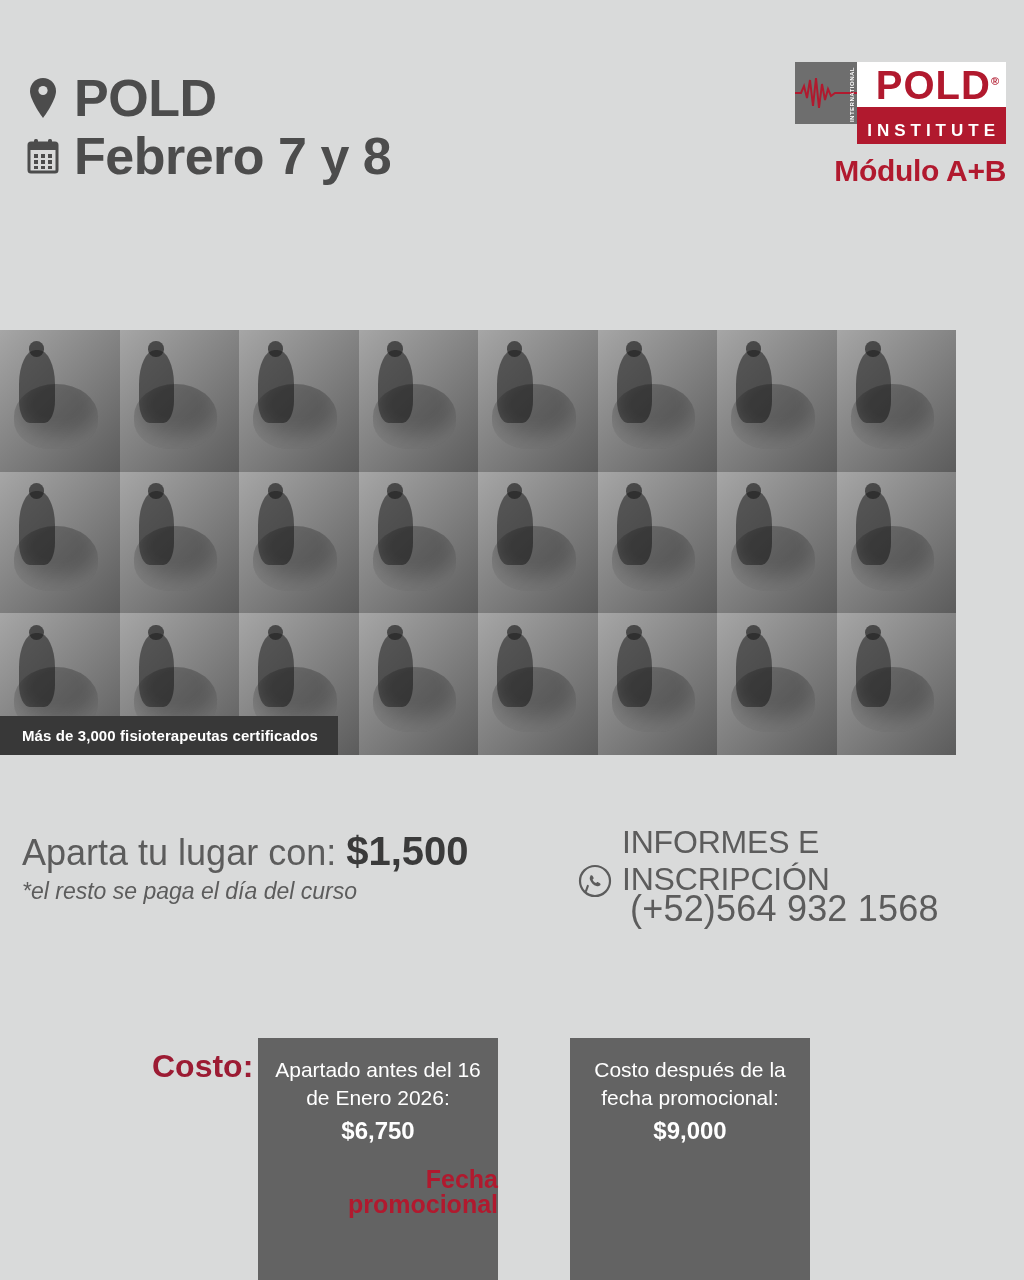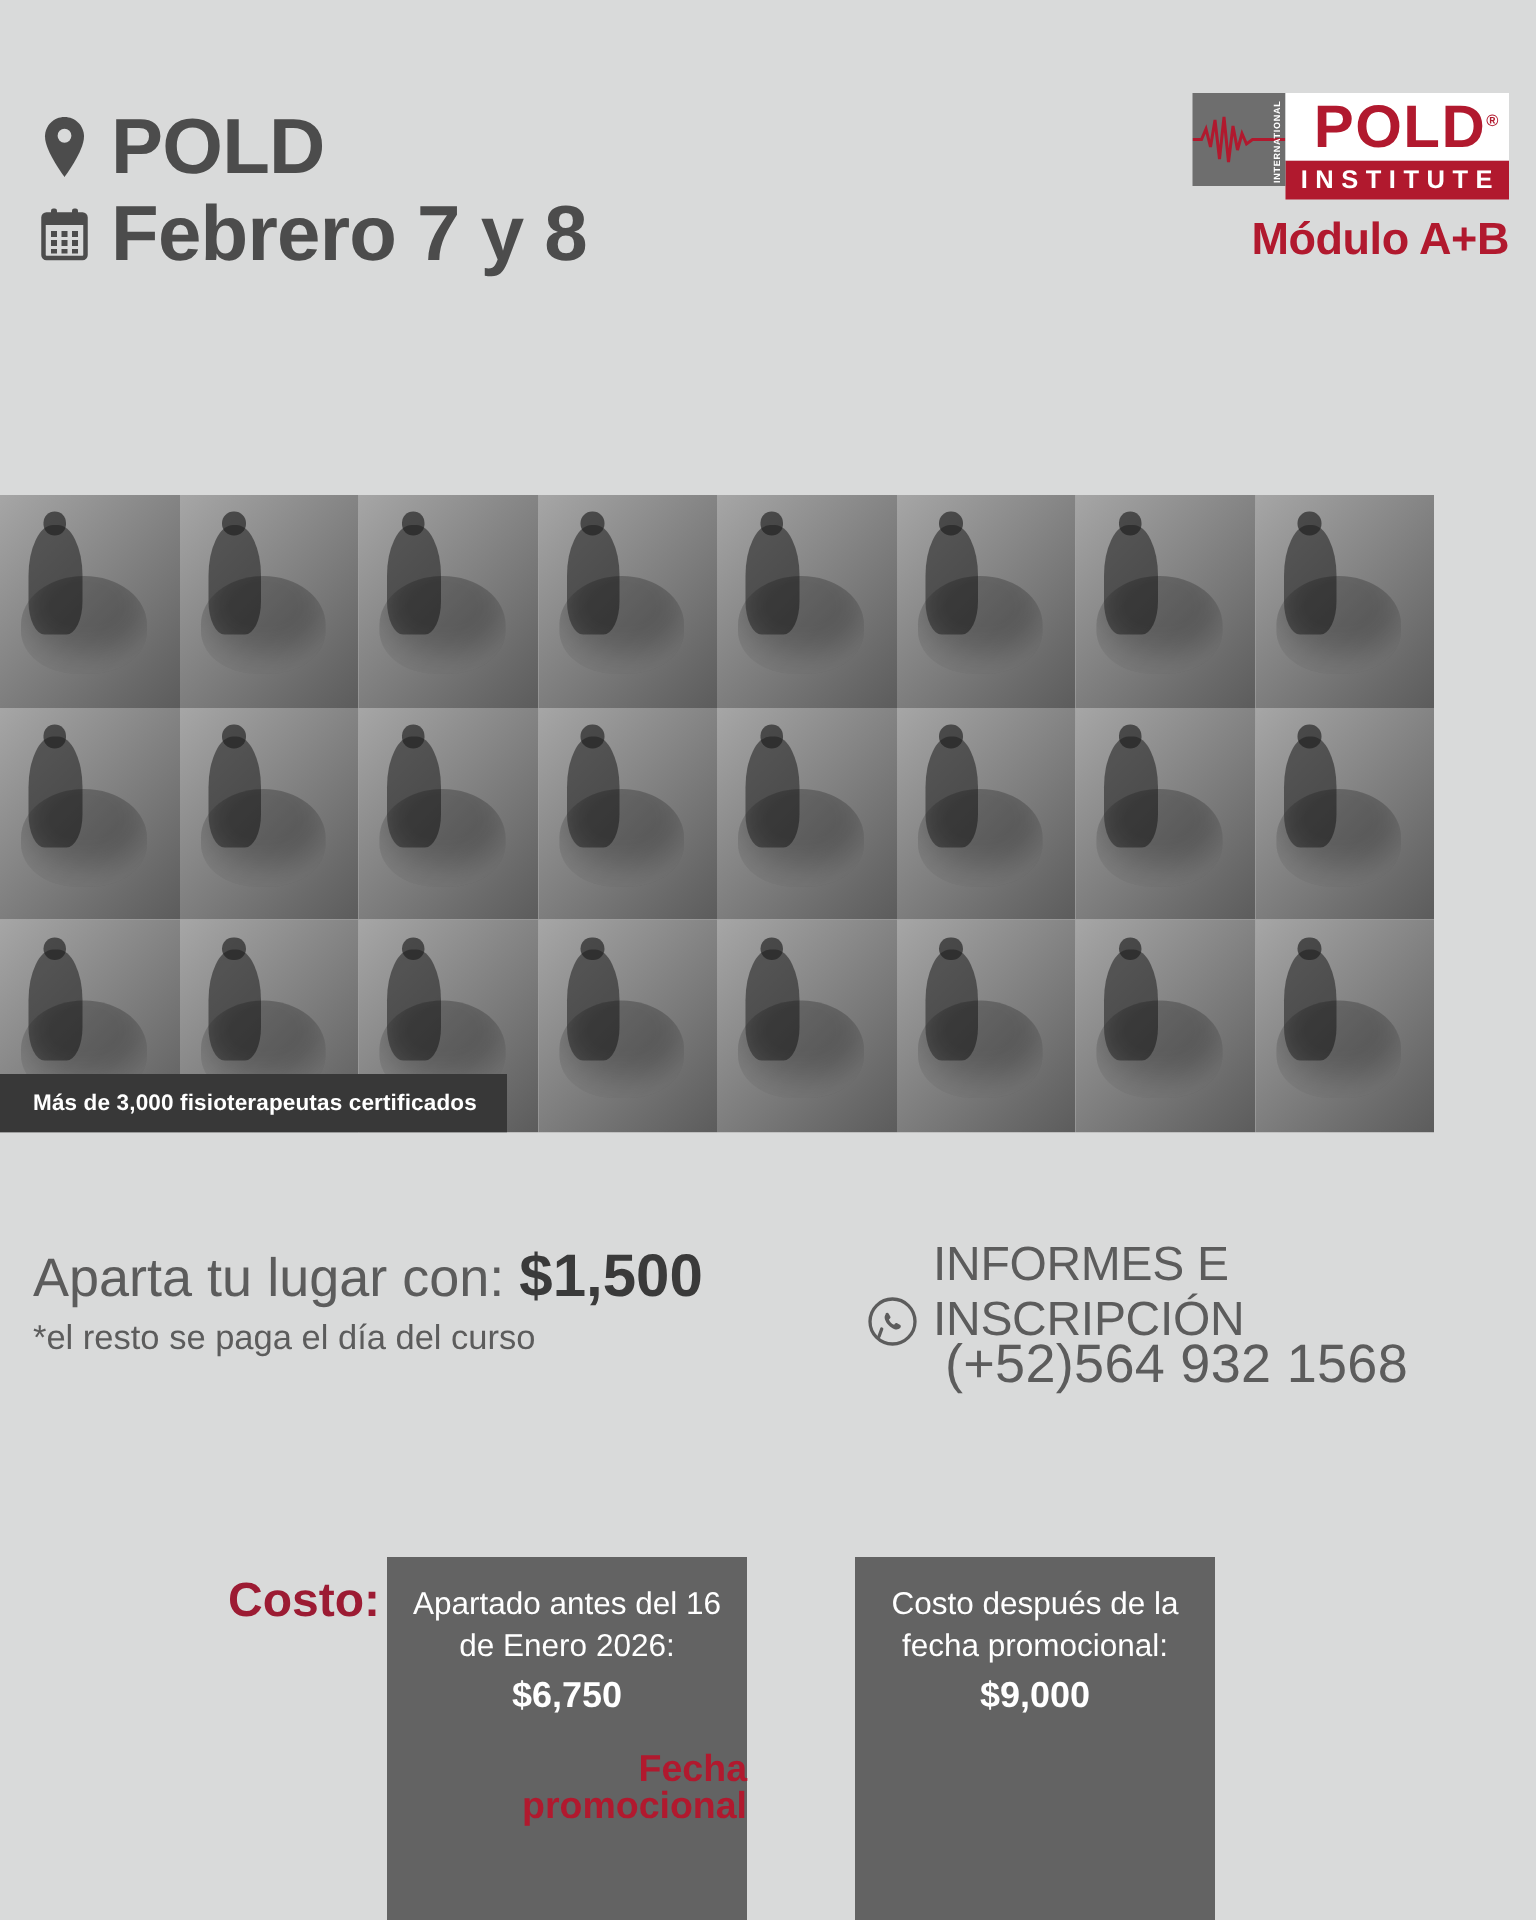--- a/index.html
+++ b/index.html
@@ -124,7 +124,7 @@
     font-size: 17px;
     font-weight: bold;
     letter-spacing: 5px;
-    padding: 3px 6px 3px 10px;
+    padding: 14px 6px 3px 10px;
     text-align: center;
   }
   .modulo {

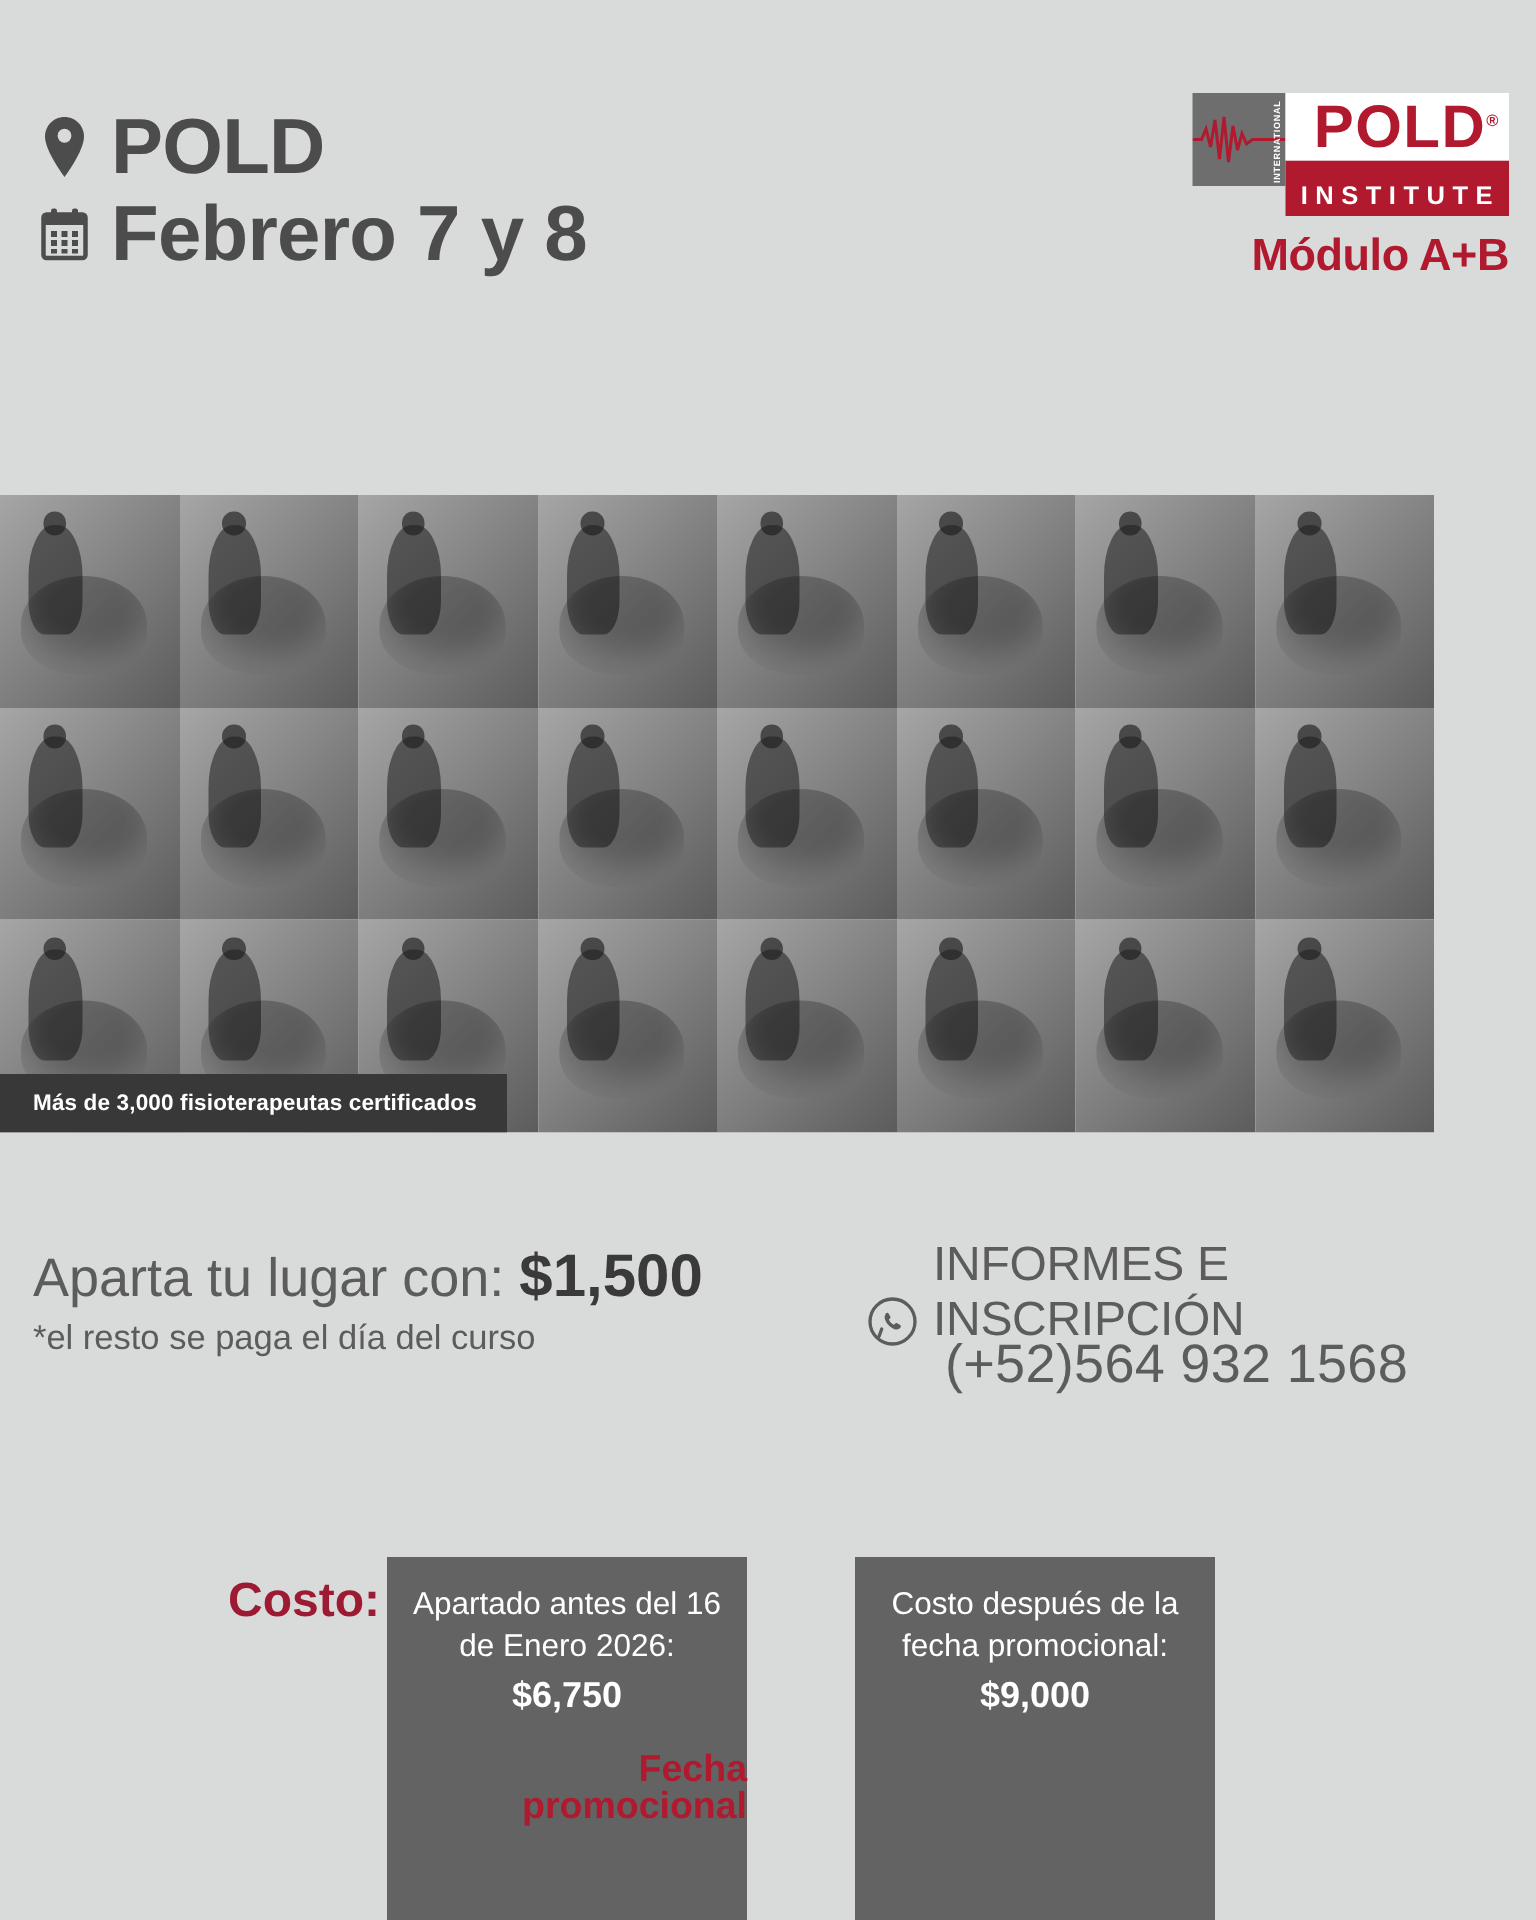--- a/index.html
+++ b/index.html
@@ -228,6 +228,7 @@
     top: 78px;
     font-size: 23px;
     color: #5c5c5c;
+    font-style: italic;
   }
   .informes {
     position: absolute;

